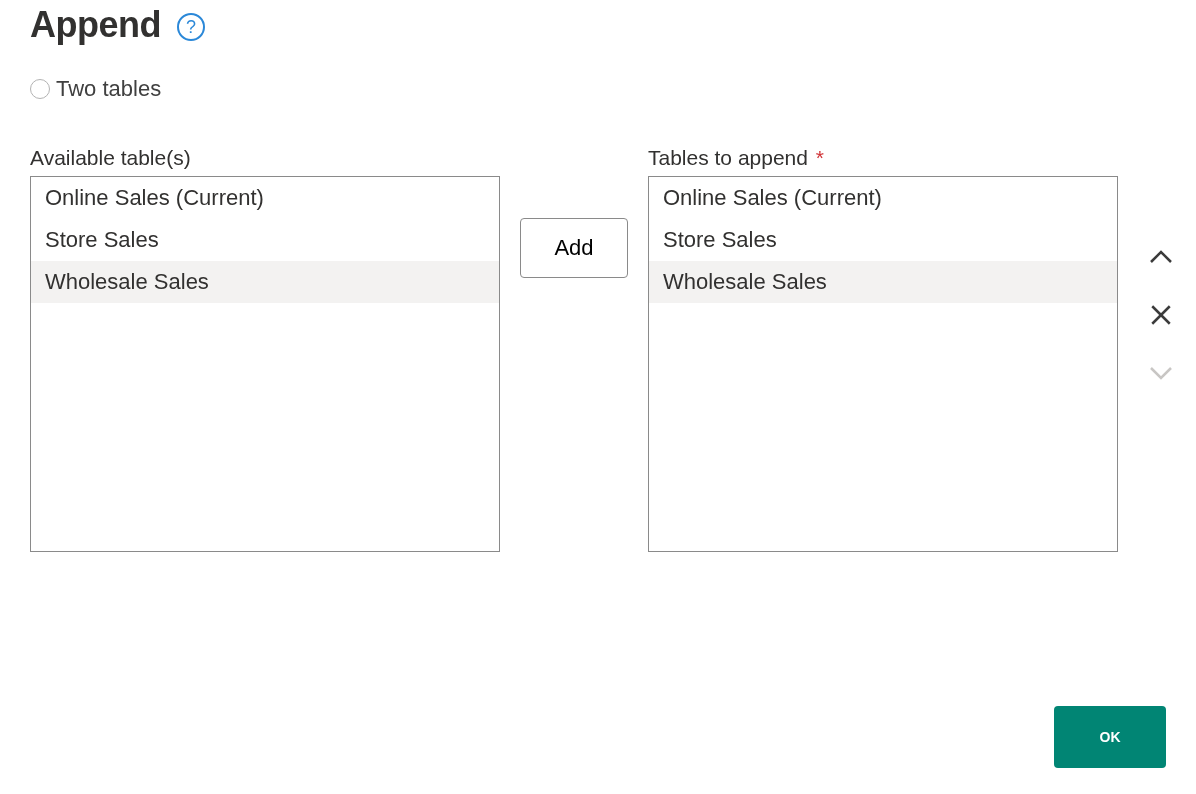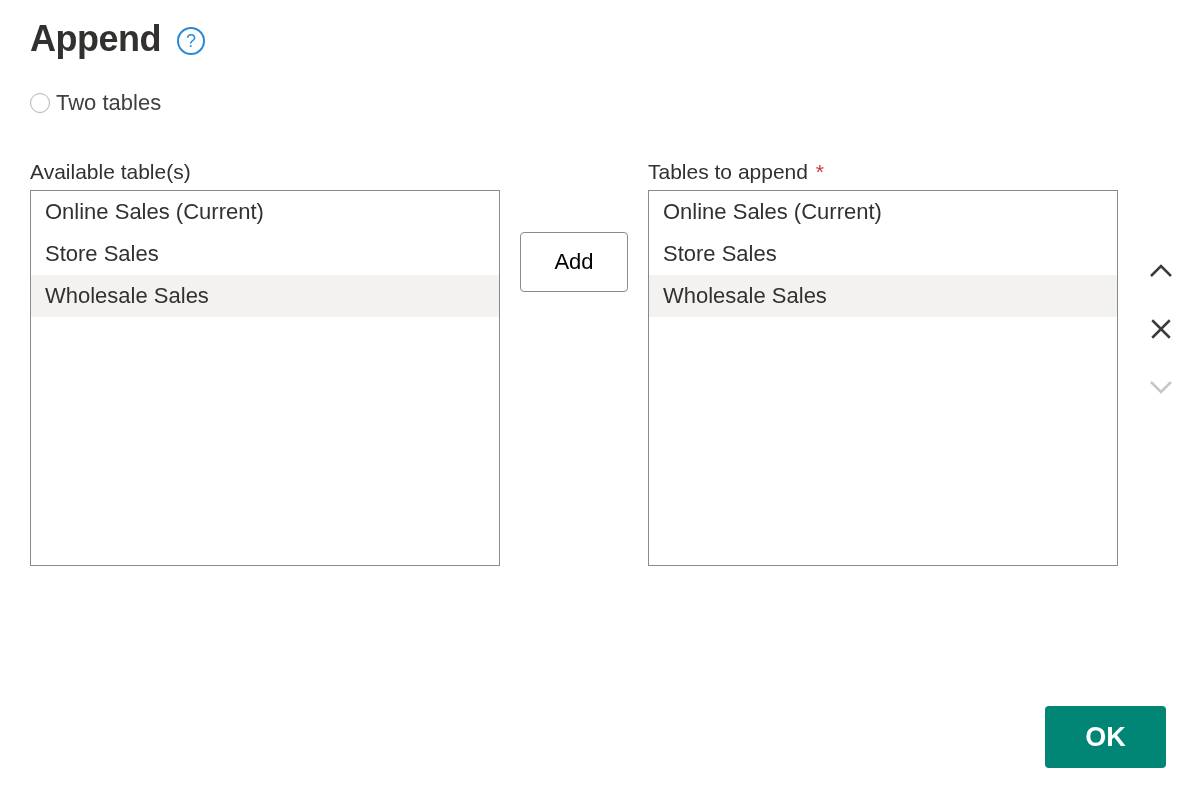--- a/index.html
+++ b/index.html
@@ -13,7 +13,7 @@
     background: #fff;
   }
   .dialog {
-    padding: 18px 30px 30px 30px;
+    padding: 4px 30px 30px 30px;
     width: 100%;
     height: 100%;
     position: relative;

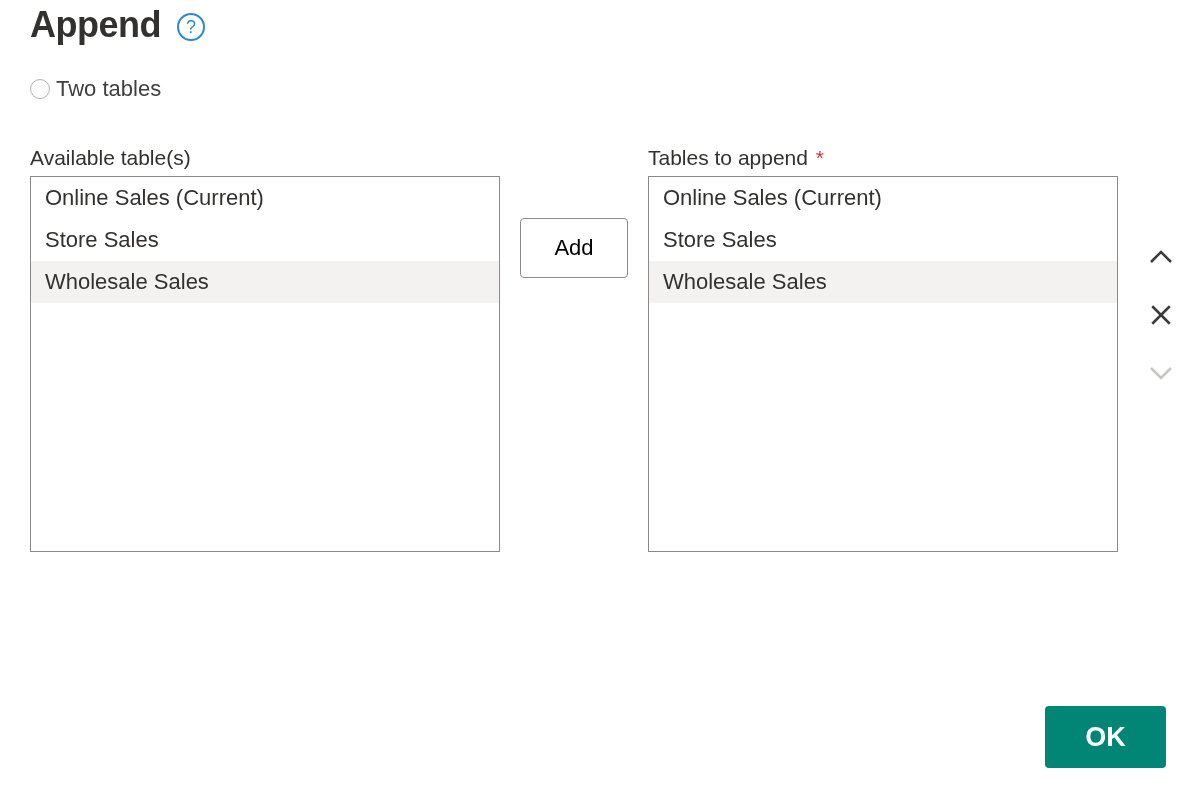--- a/index.html
+++ b/index.html
@@ -153,9 +153,9 @@
     color: #fff;
     border: none;
     border-radius: 4px;
-    font-size: 27px;
+    font-size: 14px;
     font-weight: 600;
-    width: 121px;
+    width: 112px;
     height: 62px;
     cursor: pointer;
   }

